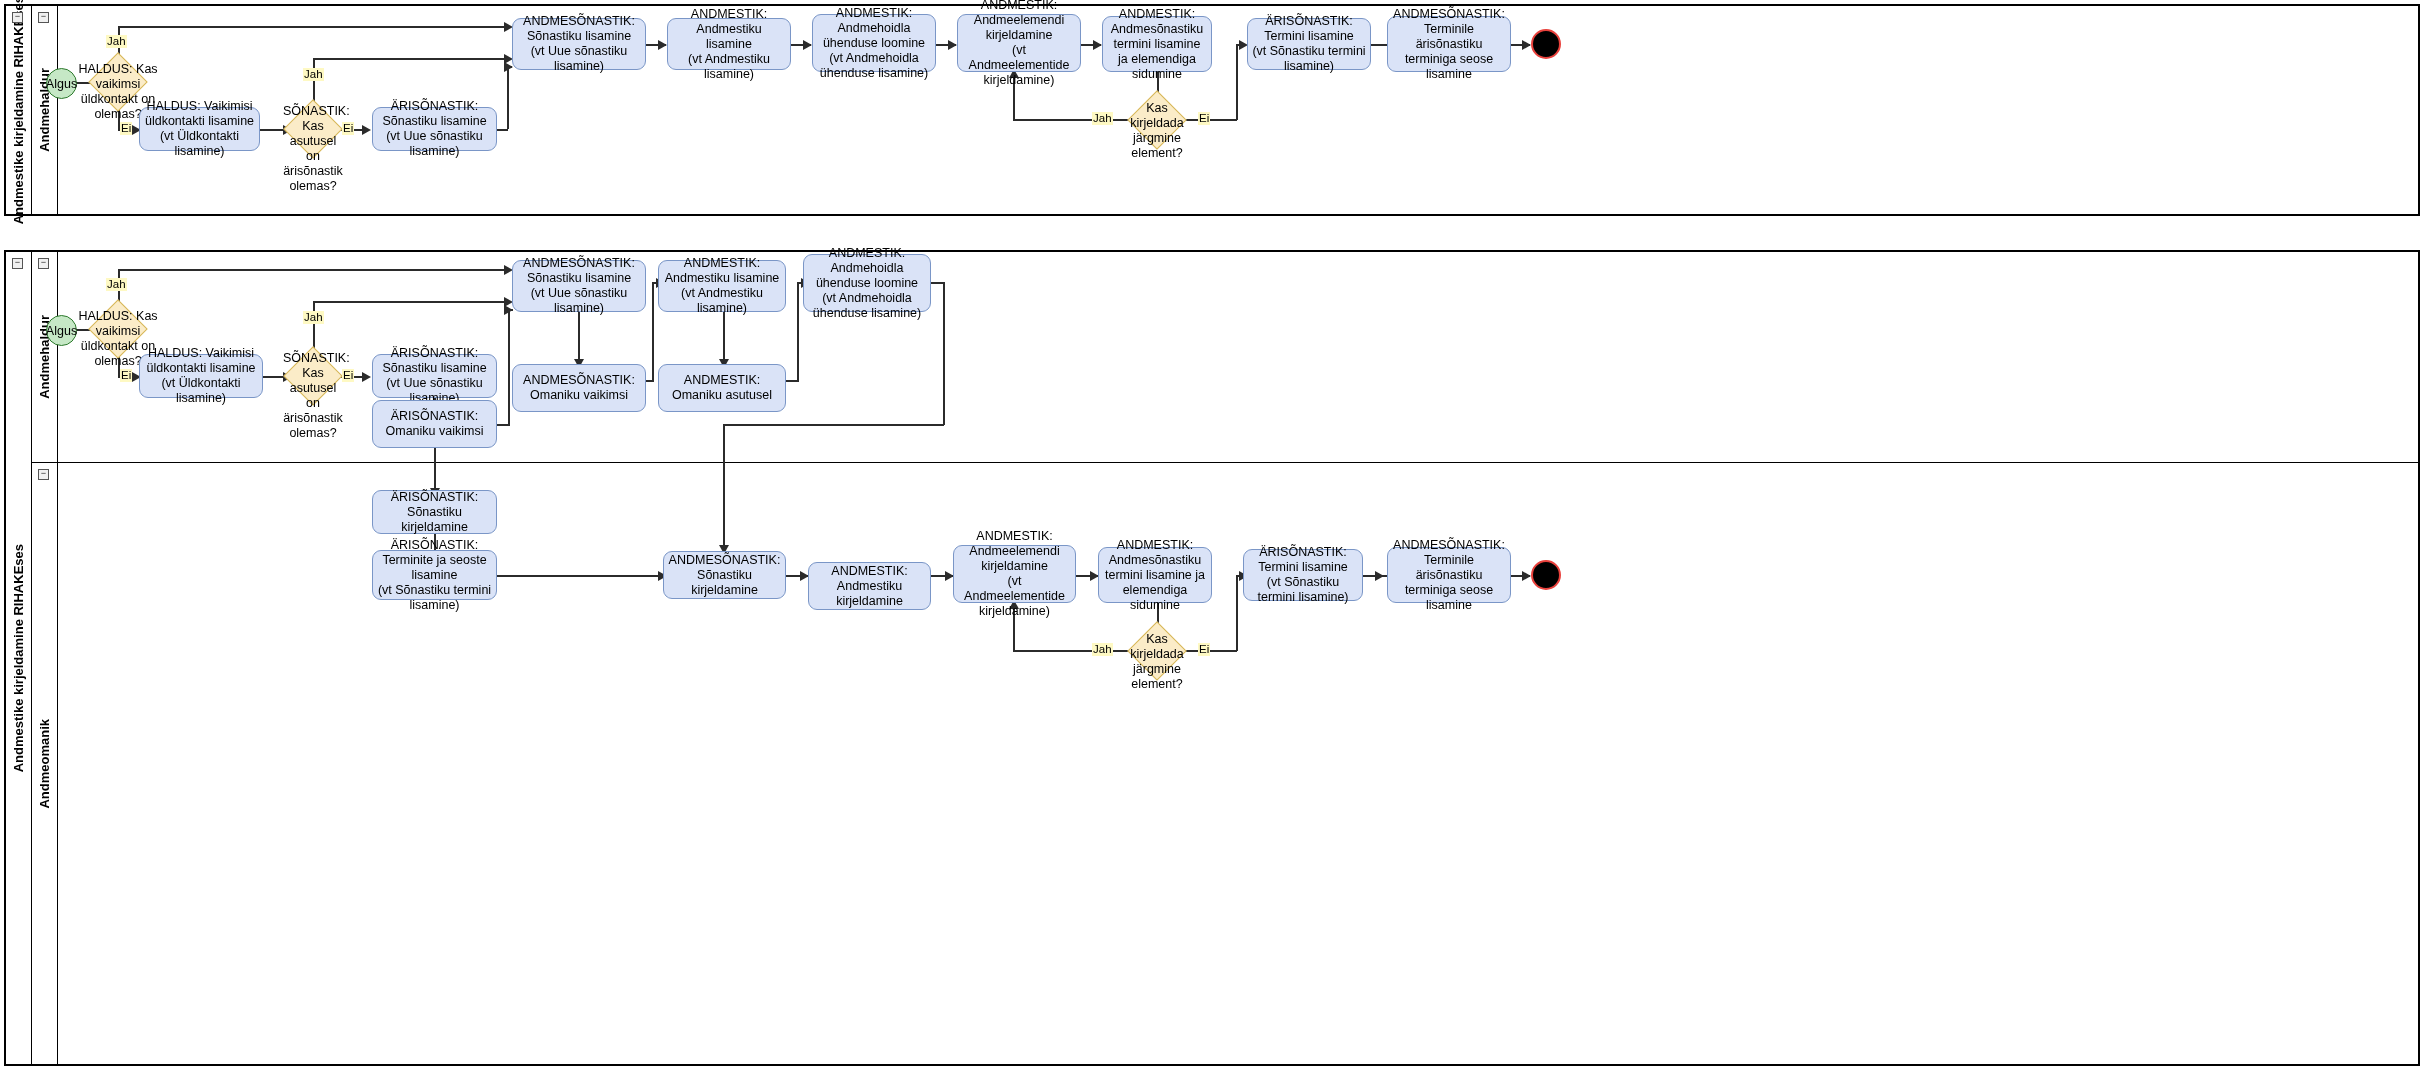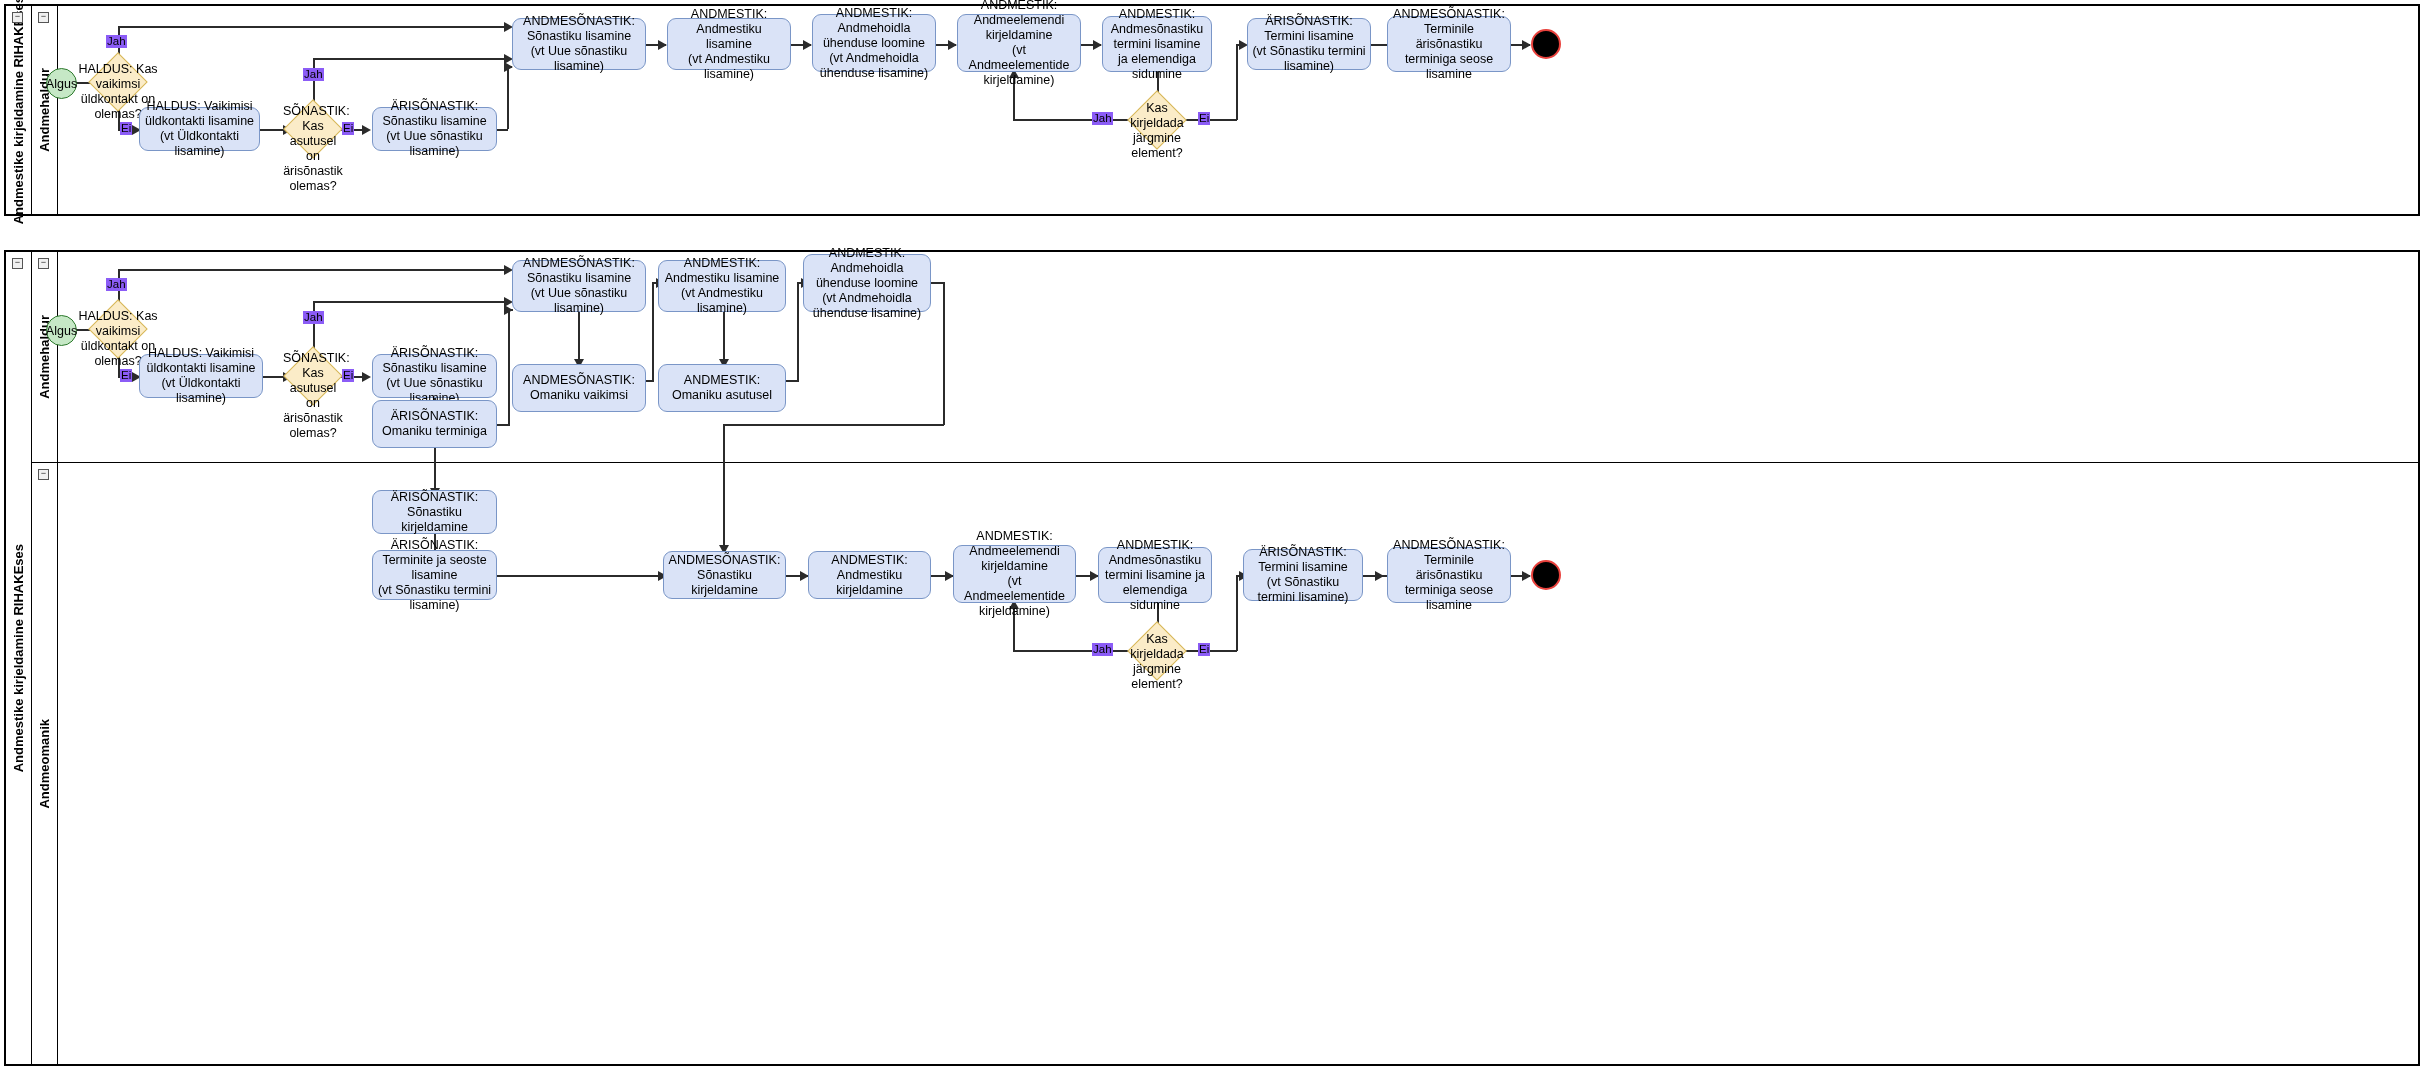--- a/index.html
+++ b/index.html
@@ -74,7 +74,7 @@
   .arw.r{border-top:5px solid transparent;border-bottom:5px solid transparent;border-left:9px solid #2b2b2b;}
   .arw.d{border-left:5px solid transparent;border-right:5px solid transparent;border-top:9px solid #2b2b2b;}
   .arw.u{border-left:5px solid transparent;border-right:5px solid transparent;border-bottom:9px solid #2b2b2b;}
-  .elab{position:absolute;font-size:11.5px;background:#8b5cf6;padding:0 1px;line-height:13px;white-space:nowrap;}
+  .elab{position:absolute;font-size:11.5px;background:#fef9c3;padding:0 1px;line-height:13px;white-space:nowrap;}
 </style>
 </head>
 <body>

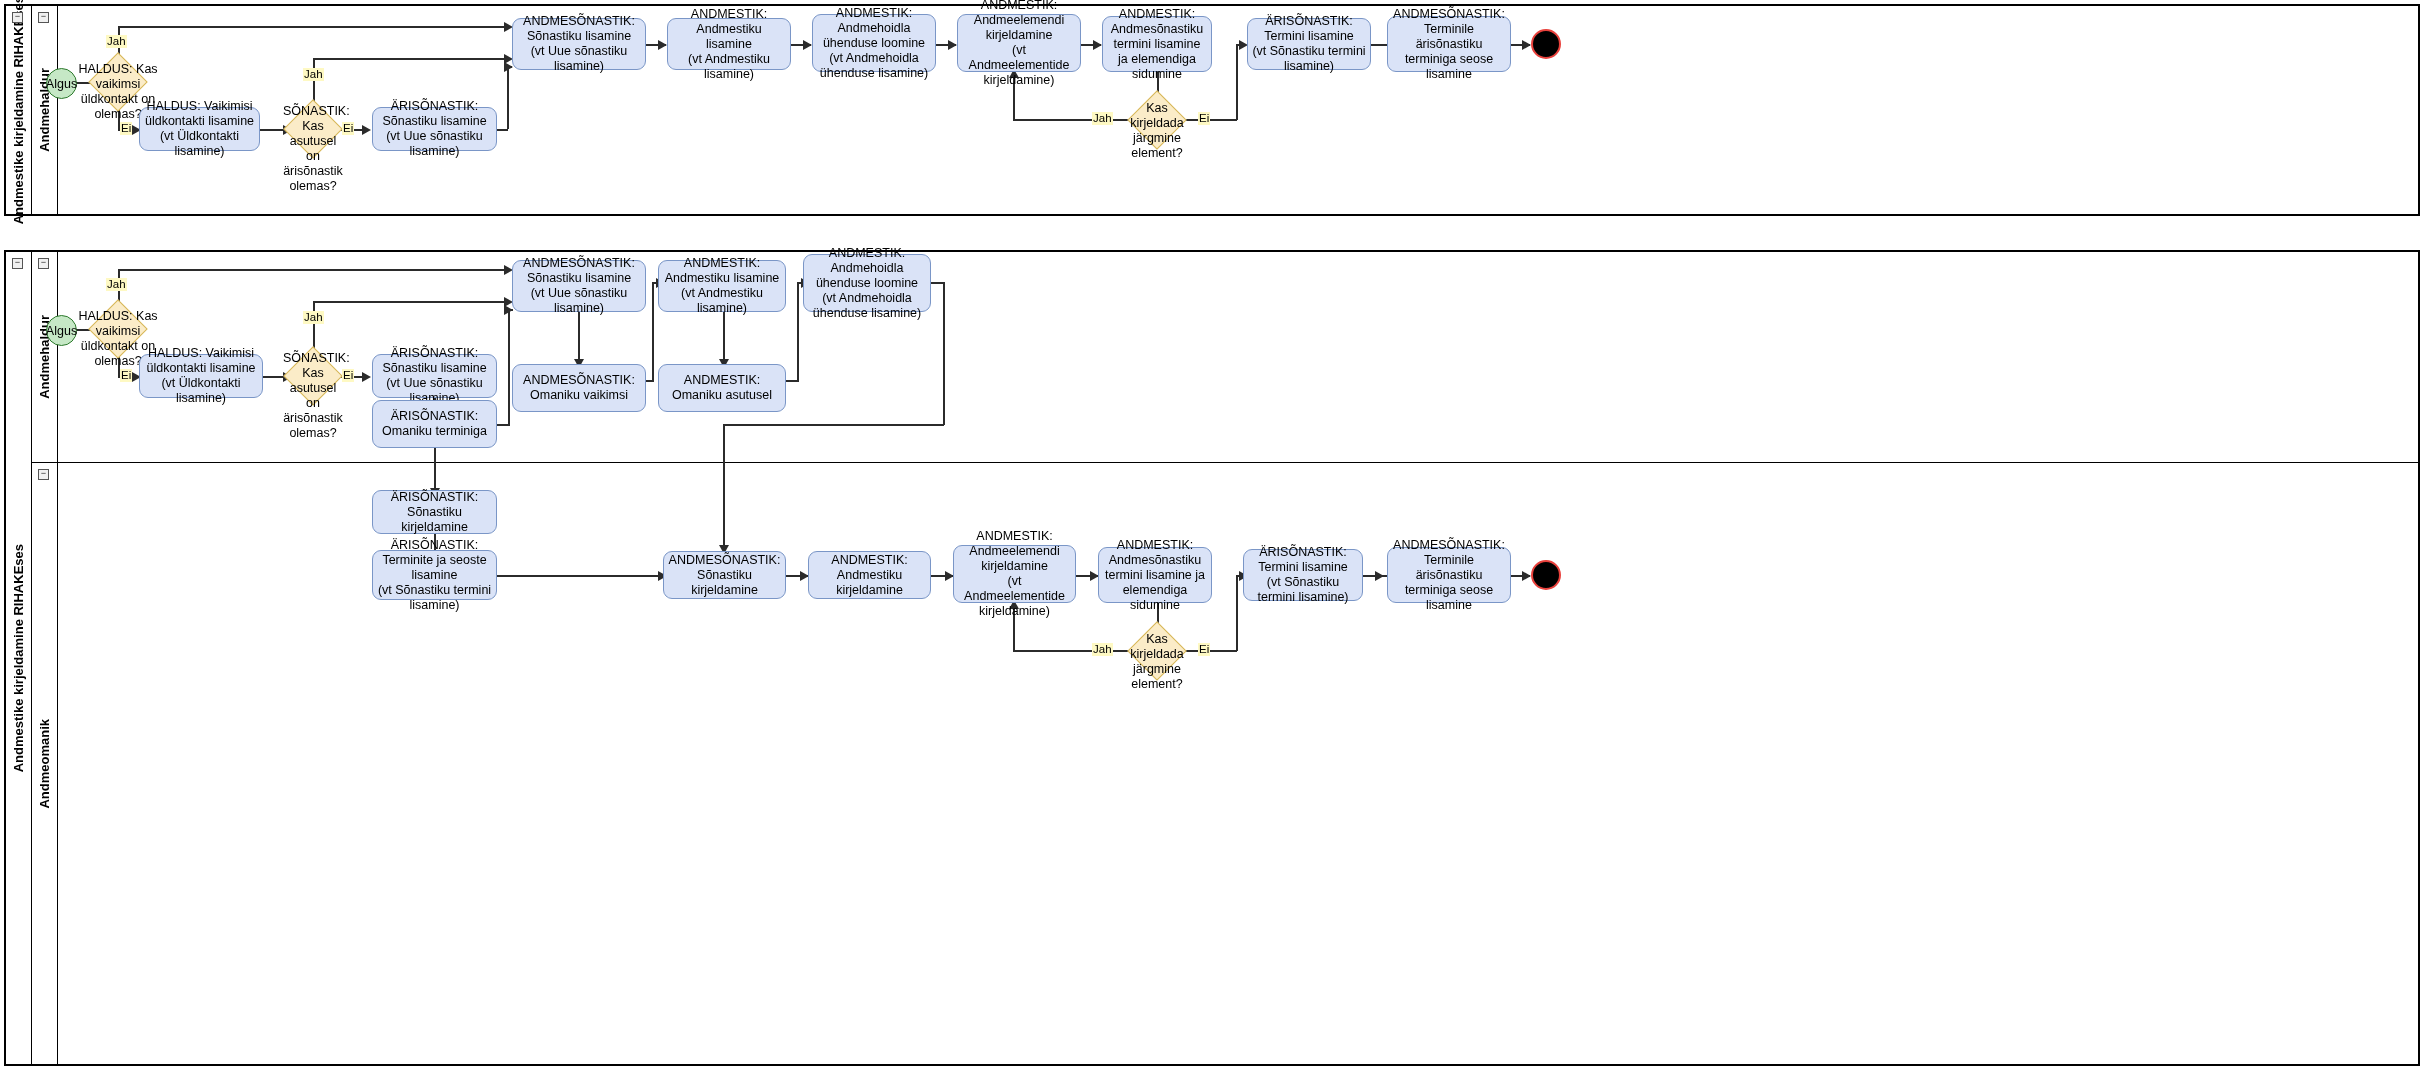--- a/index.html
+++ b/index.html
@@ -348,7 +348,7 @@
     </div>
 
     <div class="task" style="left:366px;top:148px;width:125px;height:48px;">
-      <span class="tl">ÄRISÕNASTIK: Omaniku terminiga</span>
+      <span class="tl">ÄRISÕNASTIK: Omaniku vaikimsi</span>
     </div>
 
     <div class="task" style="left:506px;top:8px;width:134px;height:52px;">

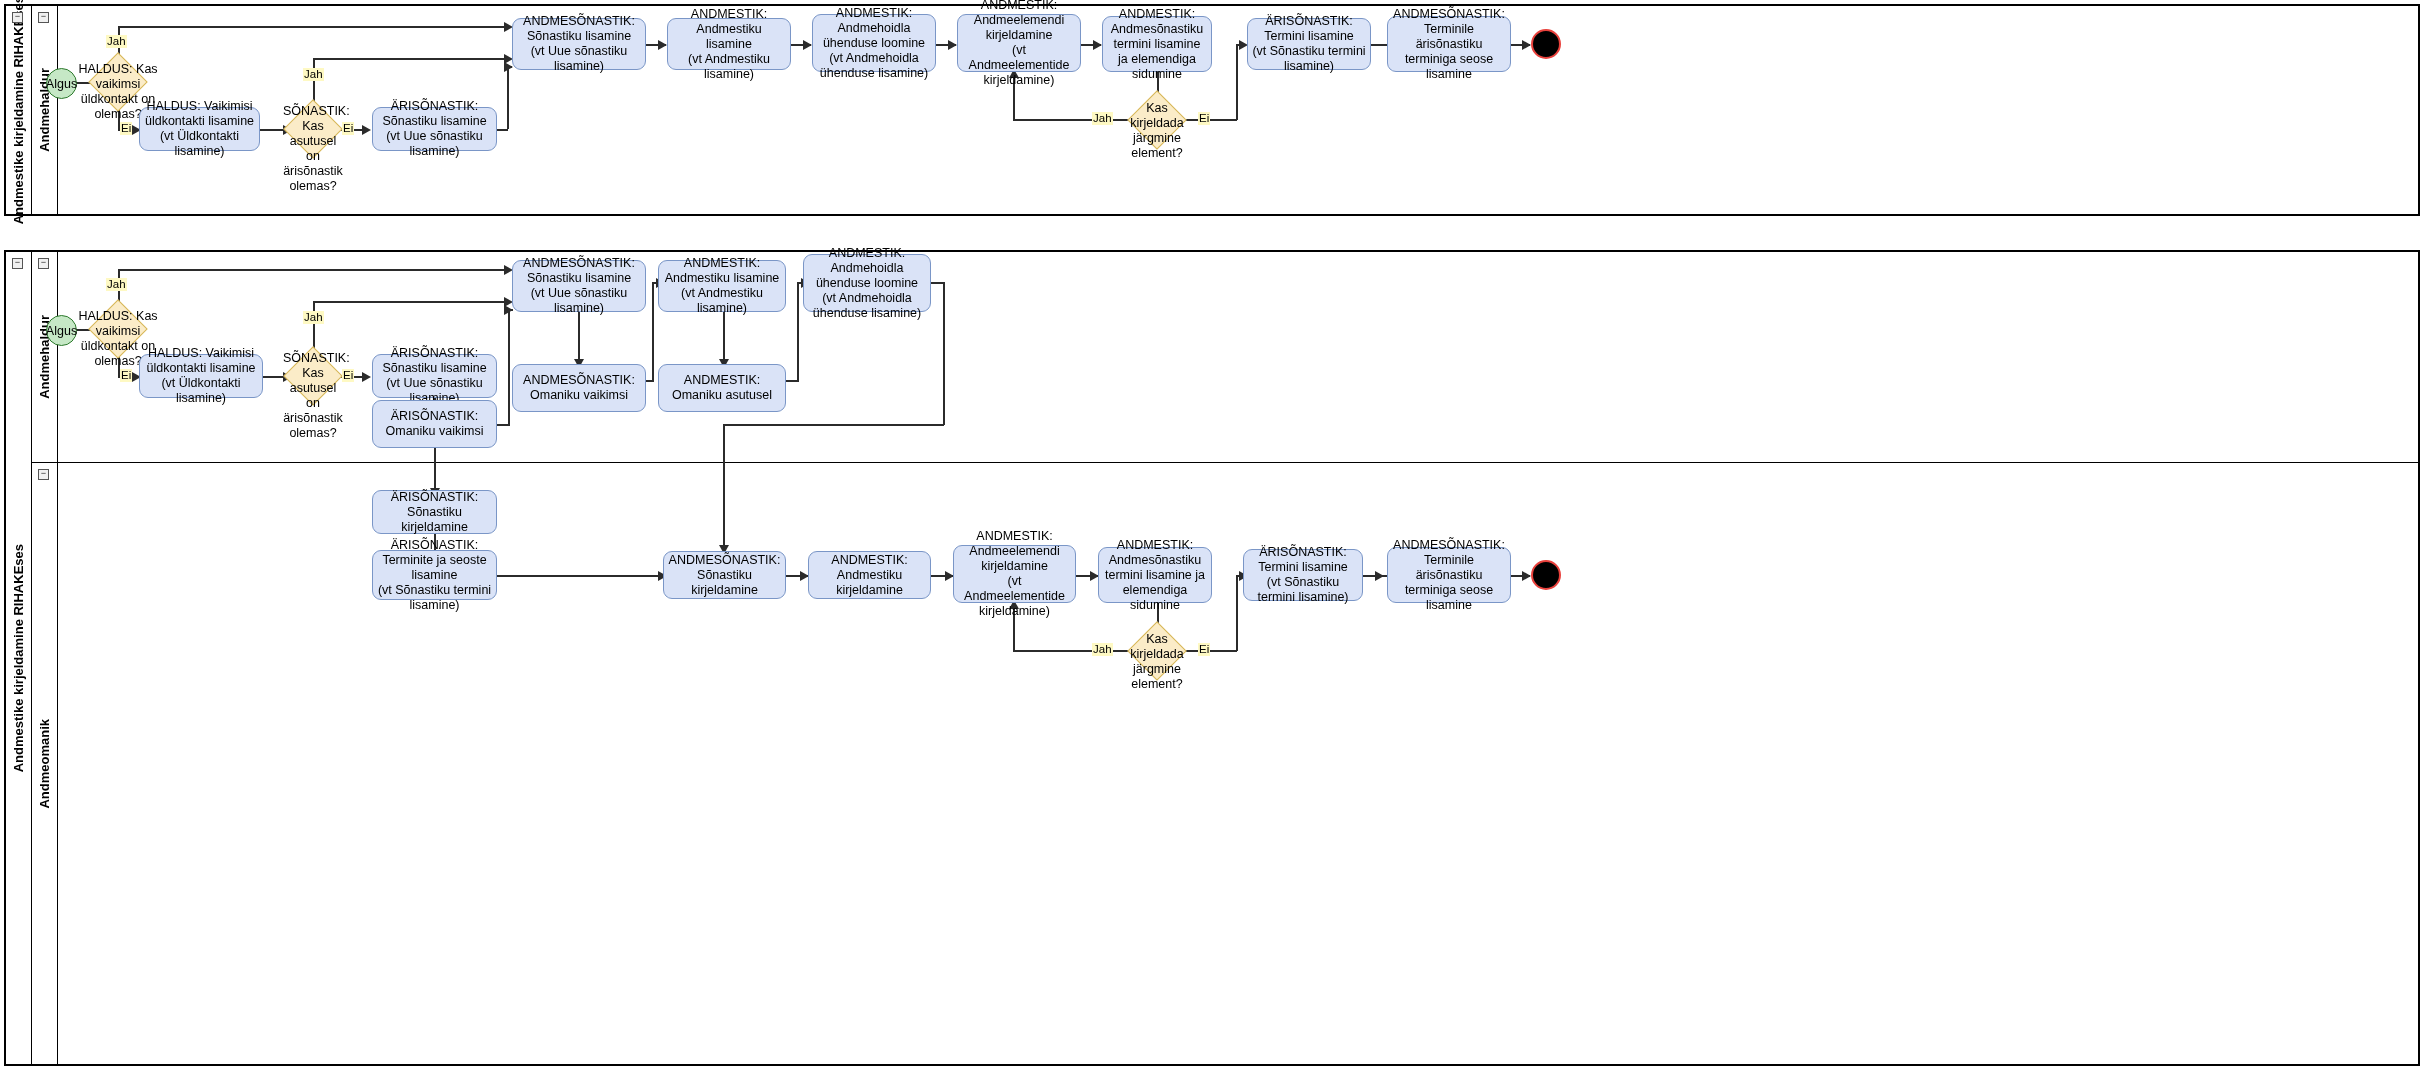--- a/index.html
+++ b/index.html
@@ -383,7 +383,7 @@
       <span class="tl">ANDMESÕNASTIK: Sõnastiku kirjeldamine</span>
     </div>
 
-    <div class="task" style="left:802px;top:299px;width:123px;height:48px;">
+    <div class="task" style="left:802px;top:310px;width:123px;height:48px;">
       <span class="tl">ANDMESTIK: Andmestiku kirjeldamine</span>
     </div>
 

